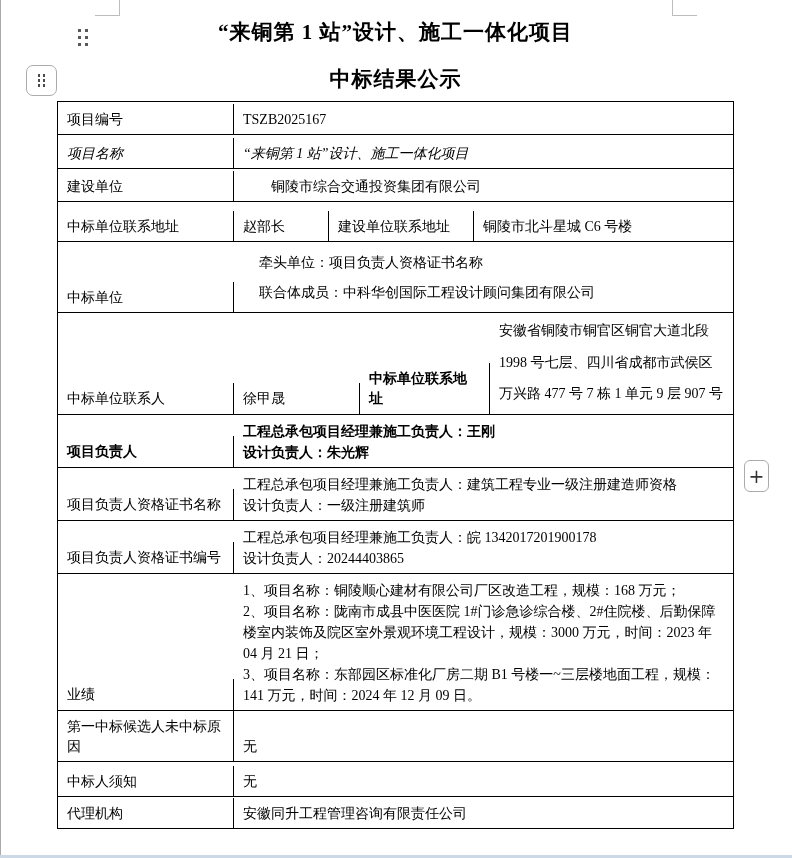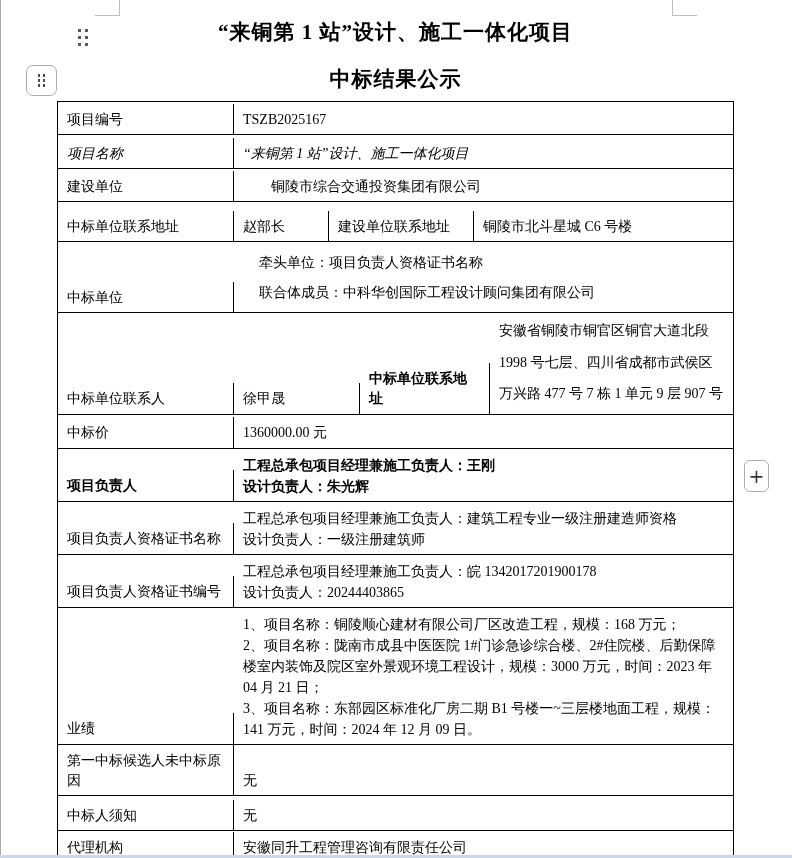--- a/index.html
+++ b/index.html
@@ -134,10 +134,6 @@
     <div class="td val lh-addr">安徽省铜陵市铜官区铜官大道北段 1998 号七层、四川省成都市武侯区万兴路 477 号 7 栋 1 单元 9 层 907 号</div>
   </div>
 
-  <div class="tr r6">
-    <div class="td lbl">中标价</div>
-    <div class="td val">1360000.00 元</div>
-  </div>
 
   <div class="tr r7">
     <div class="td lbl">项目负责人</div>

